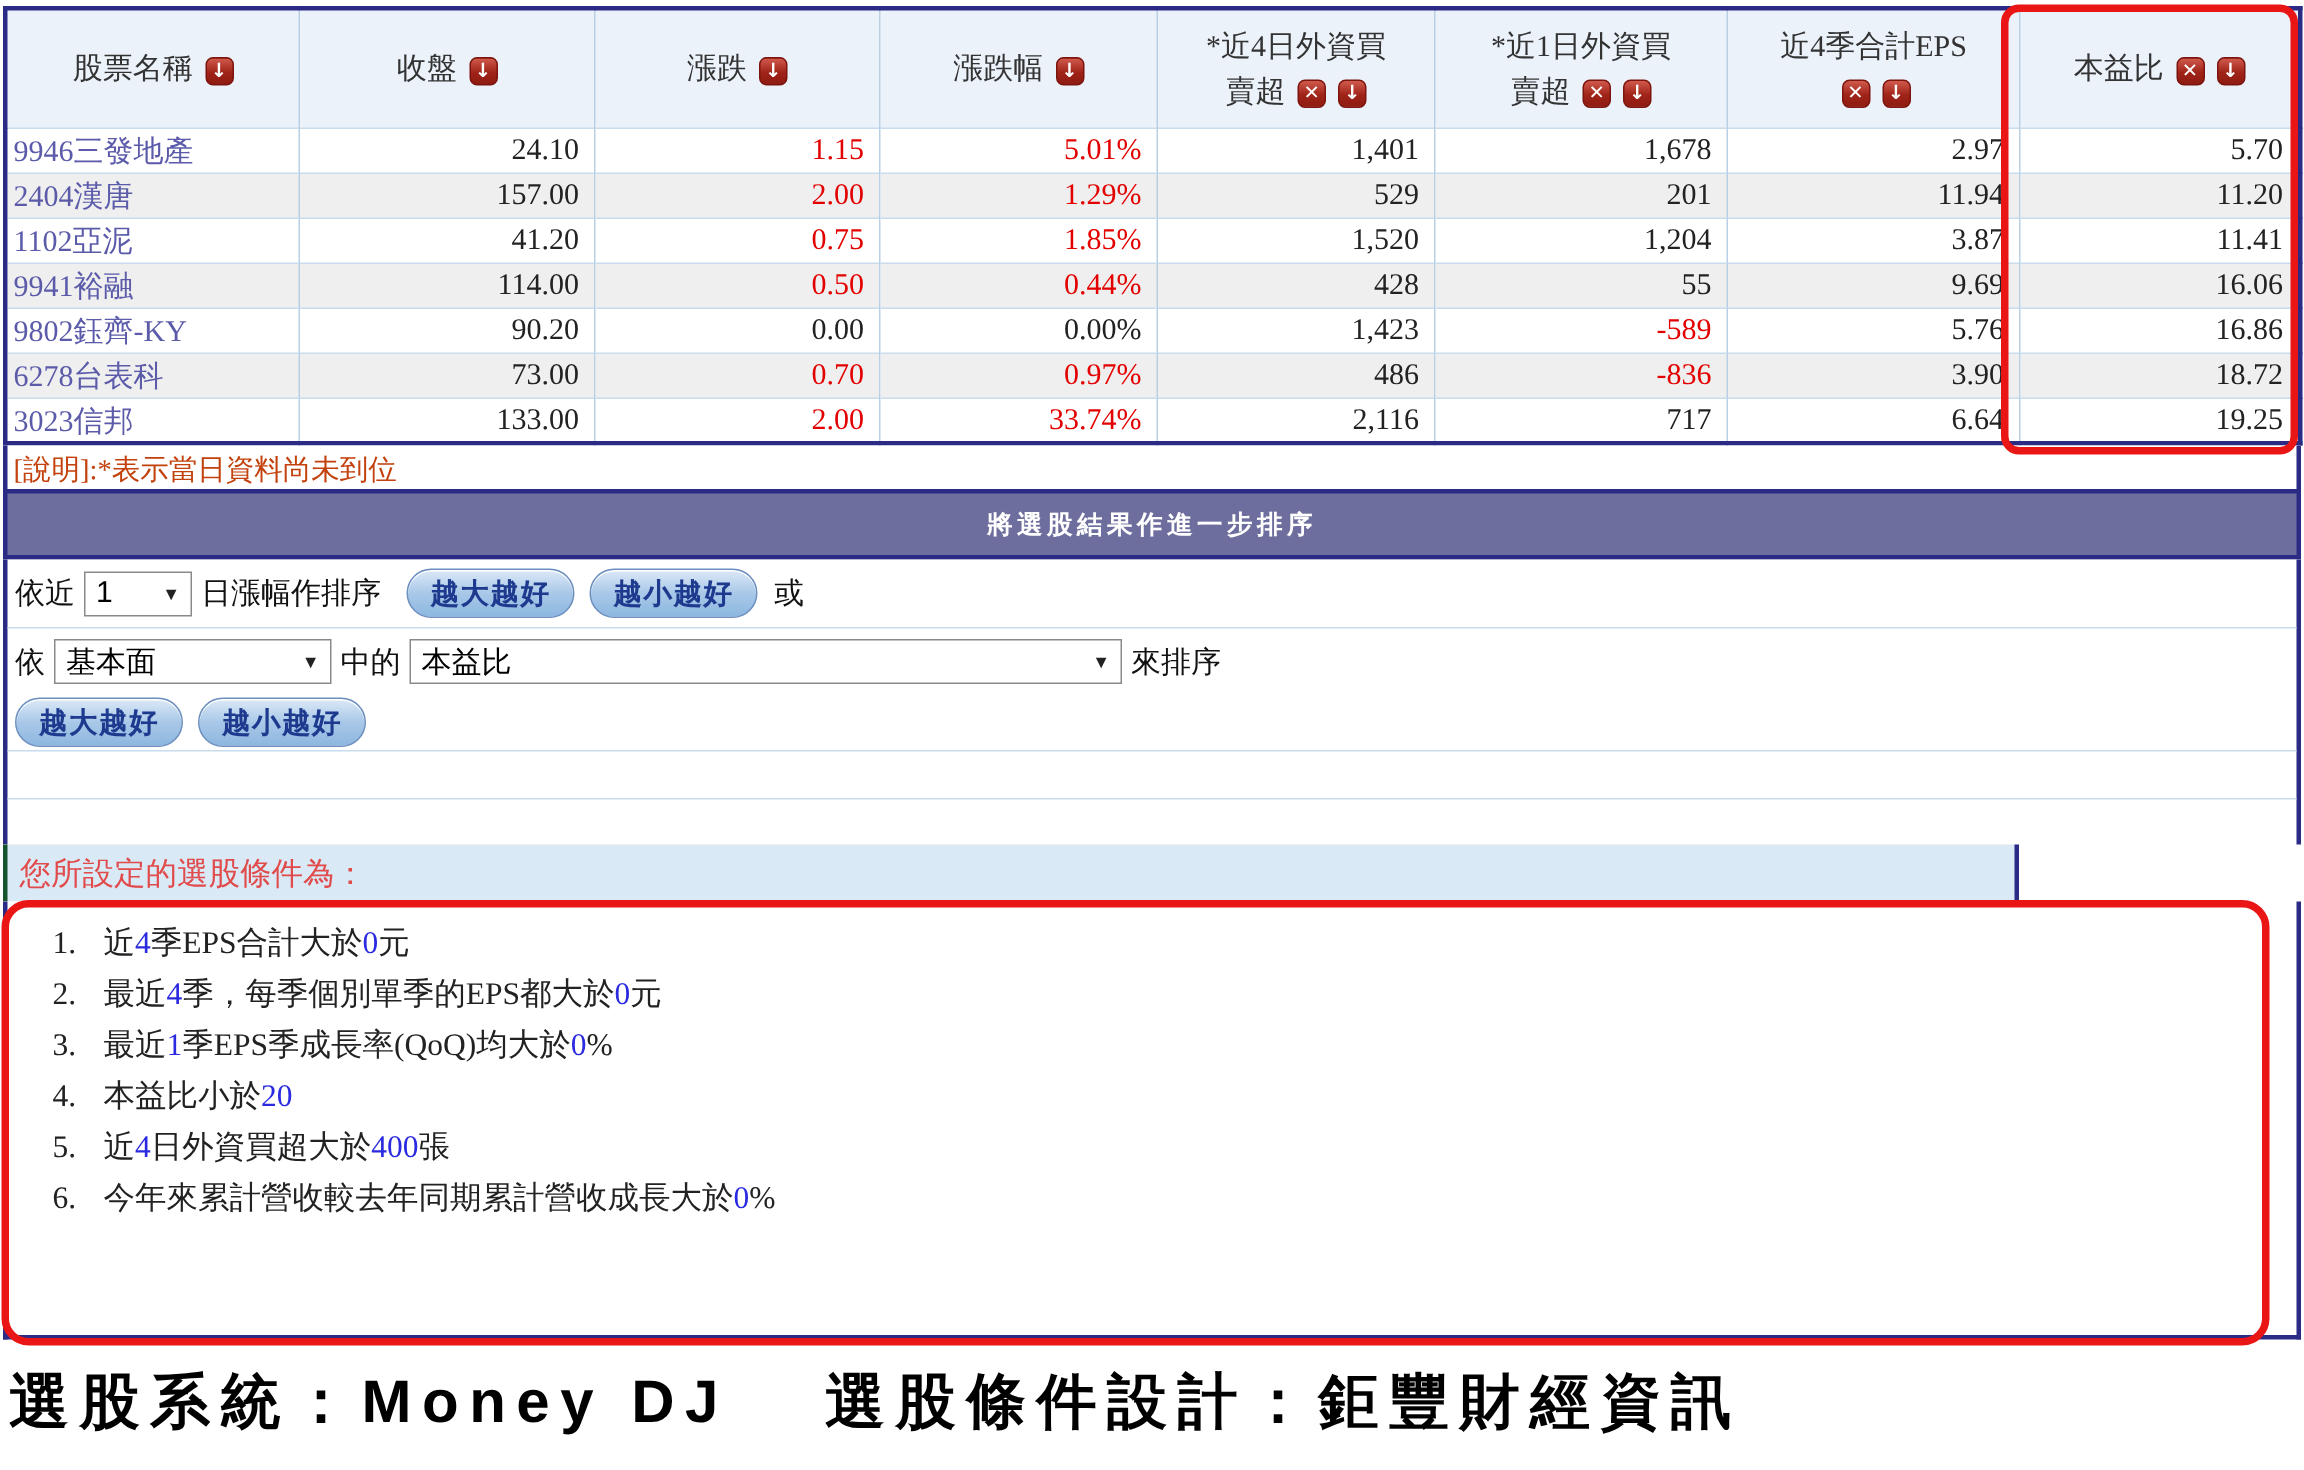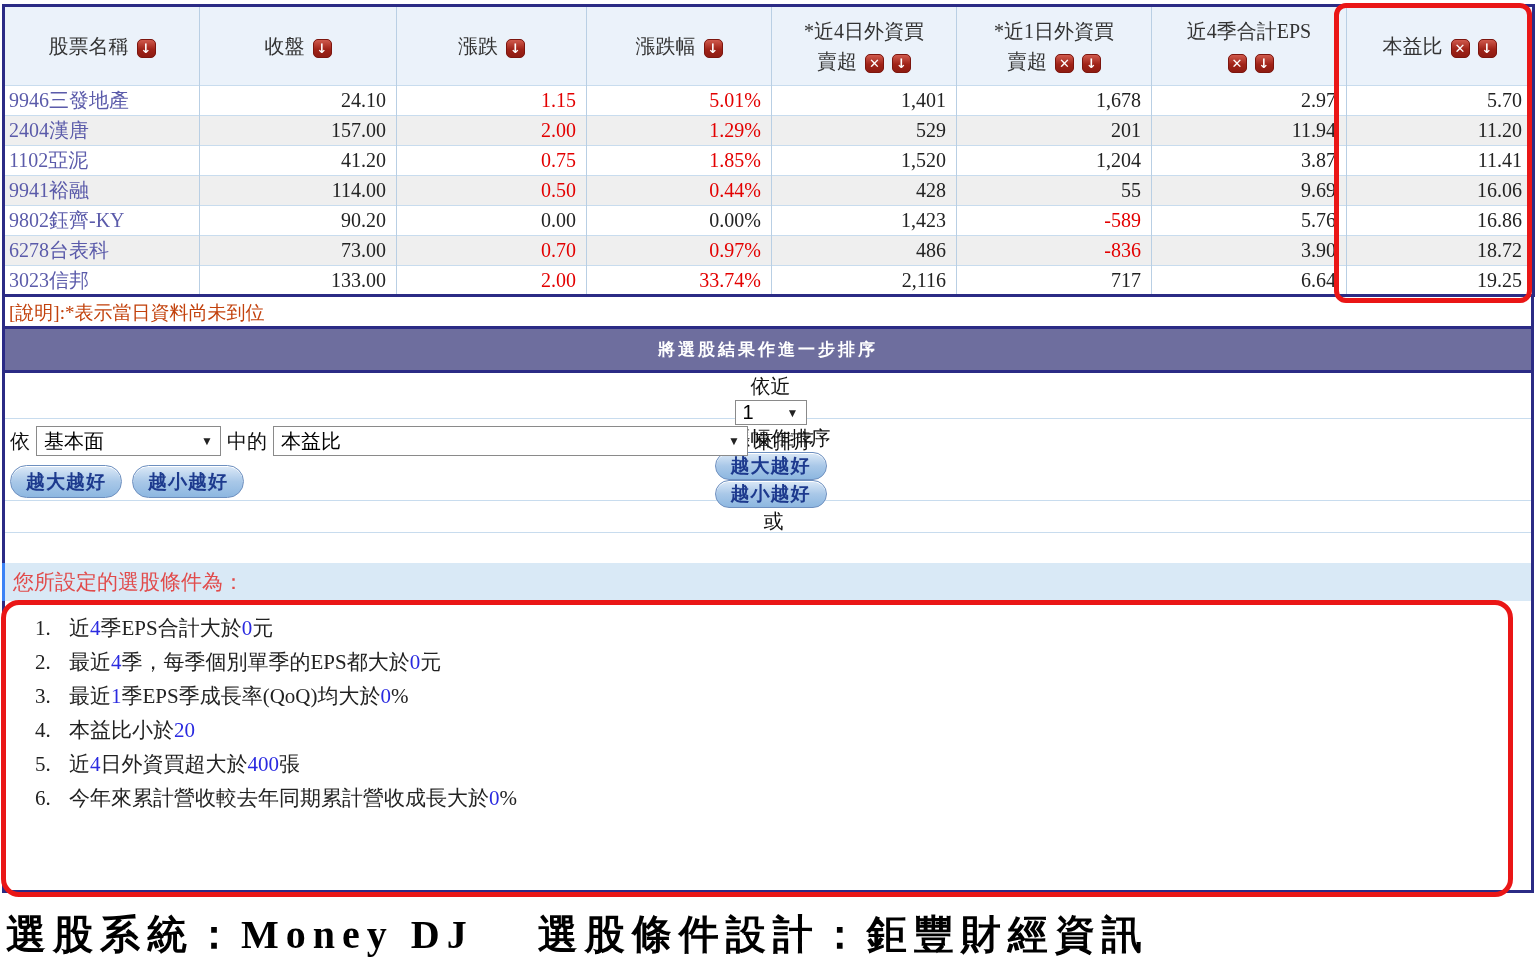--- a/index.html
+++ b/index.html
@@ -46,7 +46,7 @@
   
   .sortsec { width:1532px; margin-left:2px; border-left:3px solid #2b2b85; border-right:3px solid #2b2b85; background:#fff; }
   .srow { display:flex; align-items:center; font-size:20px; color:#111; padding-left:5px; }
-  .srow1 { height:46px; border-bottom:1px solid #c8dcee;flex-direction:column; }
+  .srow1 { height:46px; border-bottom:1px solid #c8dcee; }
   .srow2 { height:44px; }
   .srow3 { height:38px; border-bottom:1px solid #c8dcee; }
   .emptyrow { height:31px; }

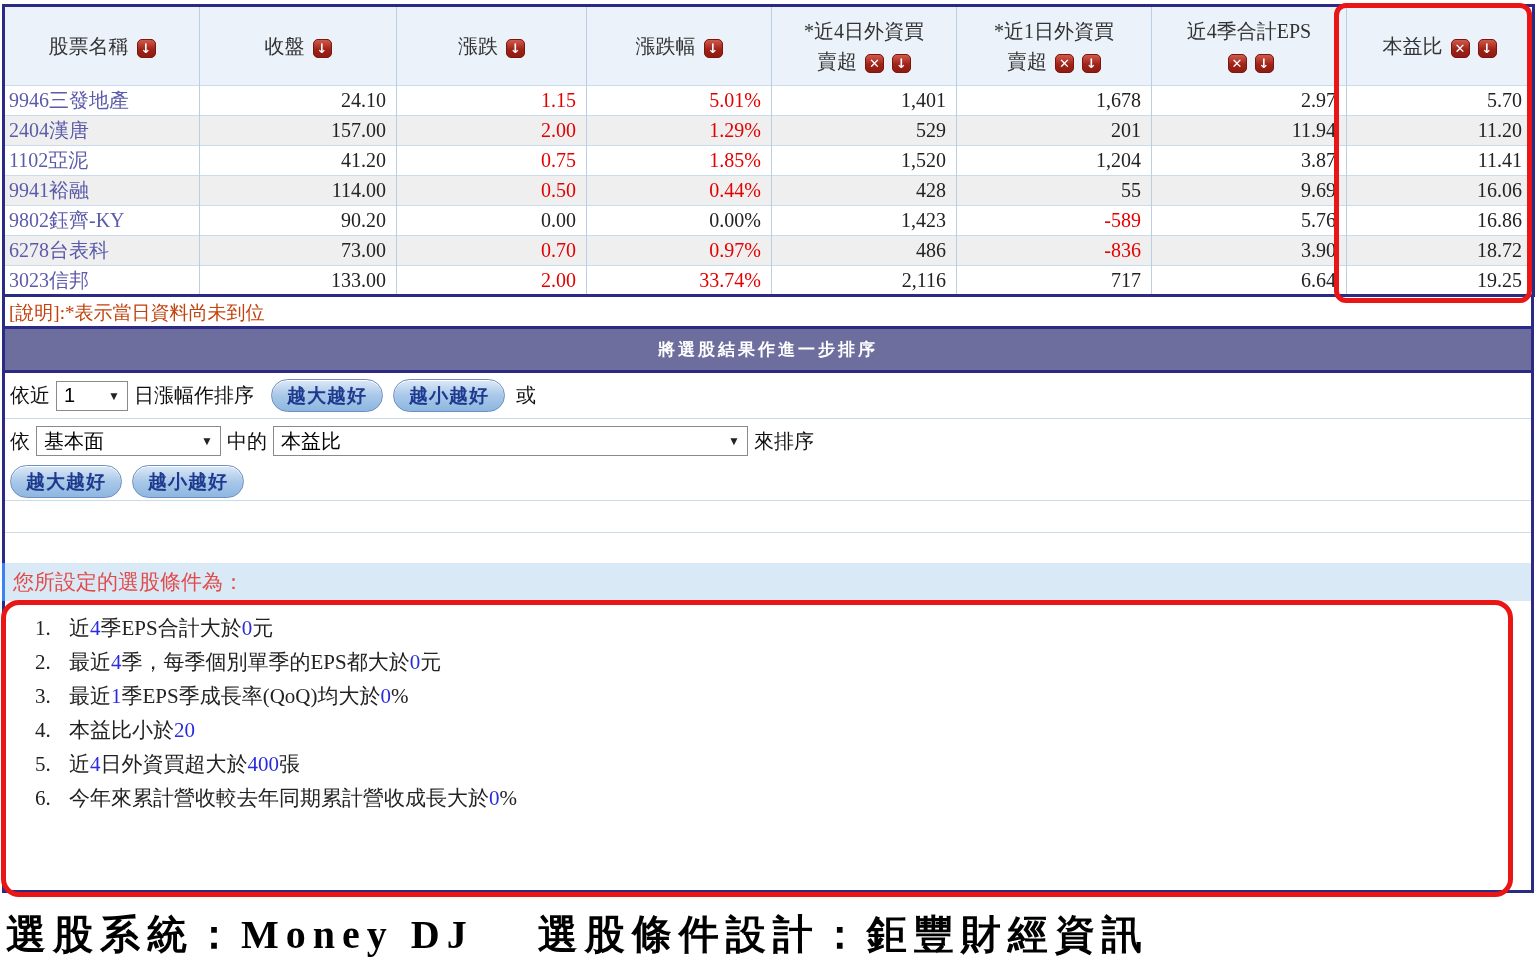--- a/index.html
+++ b/index.html
@@ -67,9 +67,9 @@
 
   
   .crit-header {
-    width:1532px; margin-left:2px; height:38px; background:#d9e9f6; color:#e14b4b;
+    width:1344px; margin-left:2px; height:38px; background:#d9e9f6; color:#e14b4b;
     font-size:21px; display:flex; align-items:center; padding-left:8px;
-    border-left:3px solid #3b82f6; border-right:3px solid #2b2b85;
+    border-left:3px solid #14532d; border-right:3px solid #2b2b85;
   }
   .crit-list {
     width:1532px; margin-left:2px; height:292px; background:#fff; padding:12px 0 0 30px;

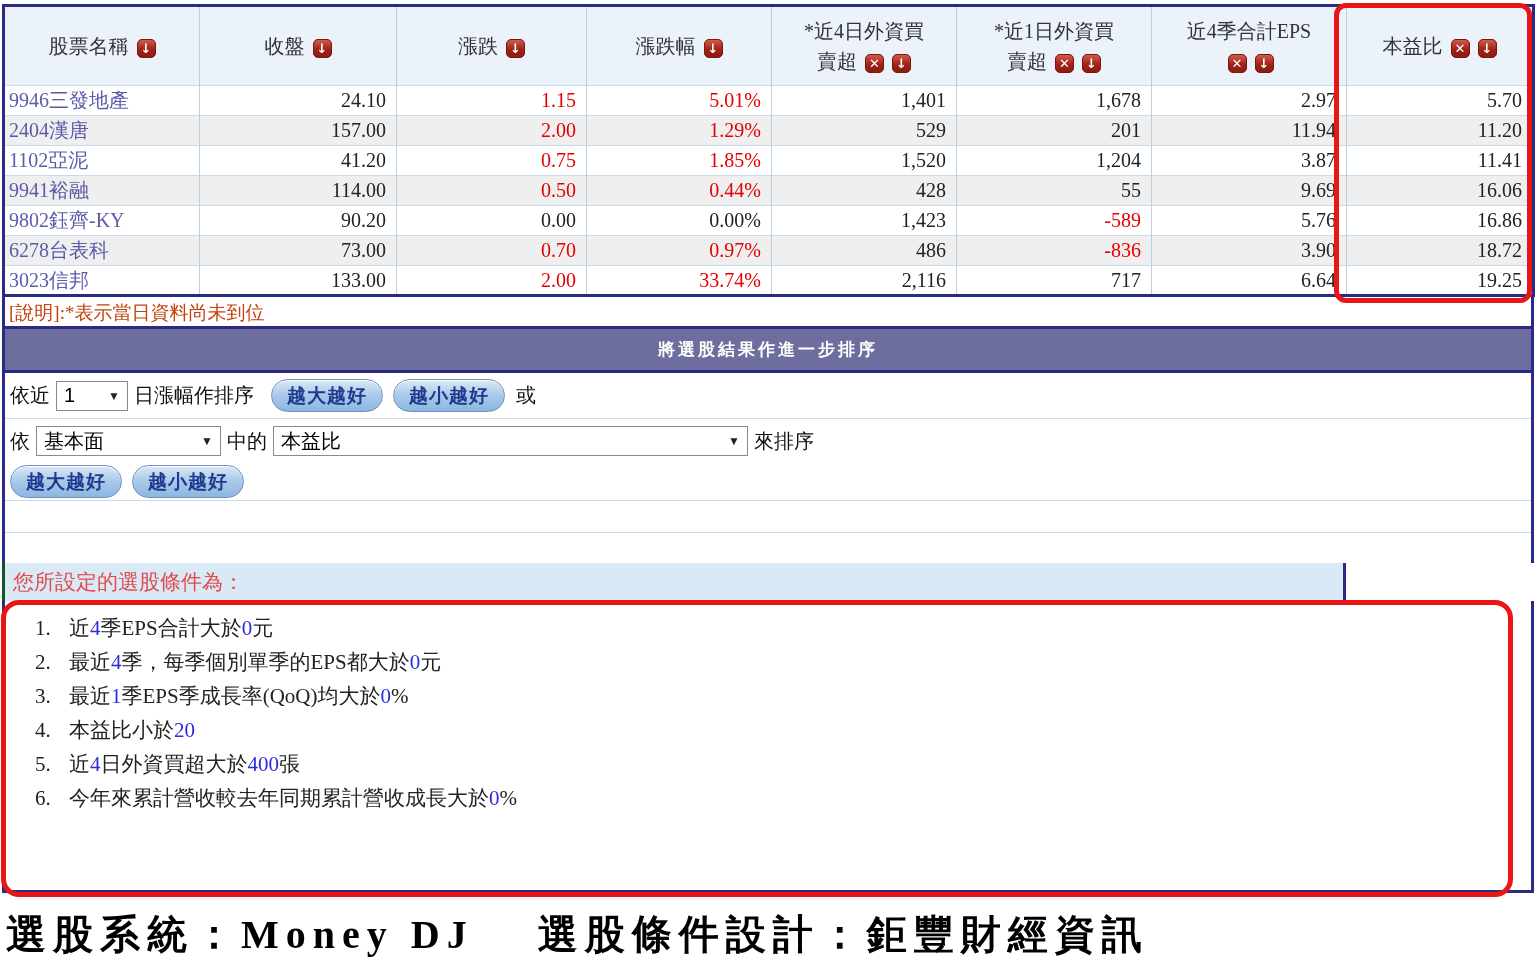--- a/index.html
+++ b/index.html
@@ -82,7 +82,7 @@
   
   .footer {
     padding:14px 0 0 6px; font-size:40px; font-weight:bold; color:#000;
-    letter-spacing:7px; font-family:Liberation Serif, serif;
+    letter-spacing:7px; font-family:Liberation Sans, sans-serif;
   }
   .footer .gap { display:inline-block; width:64px; }
 

